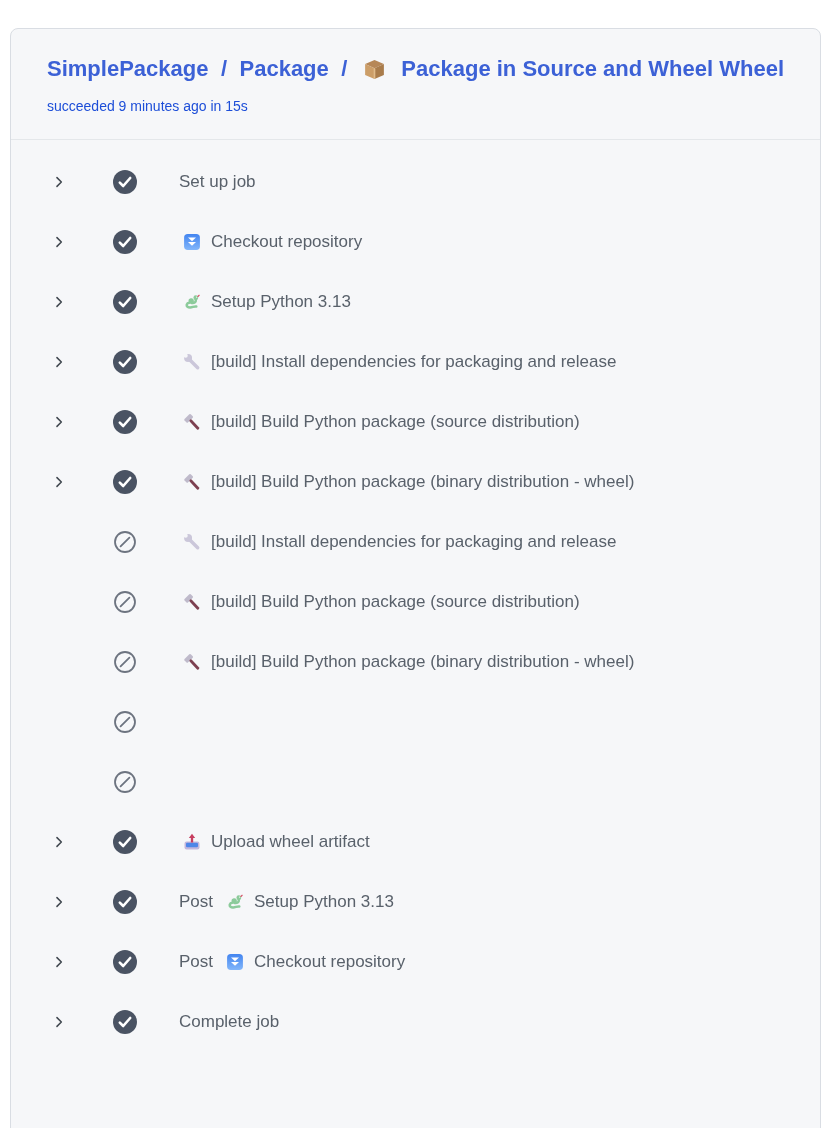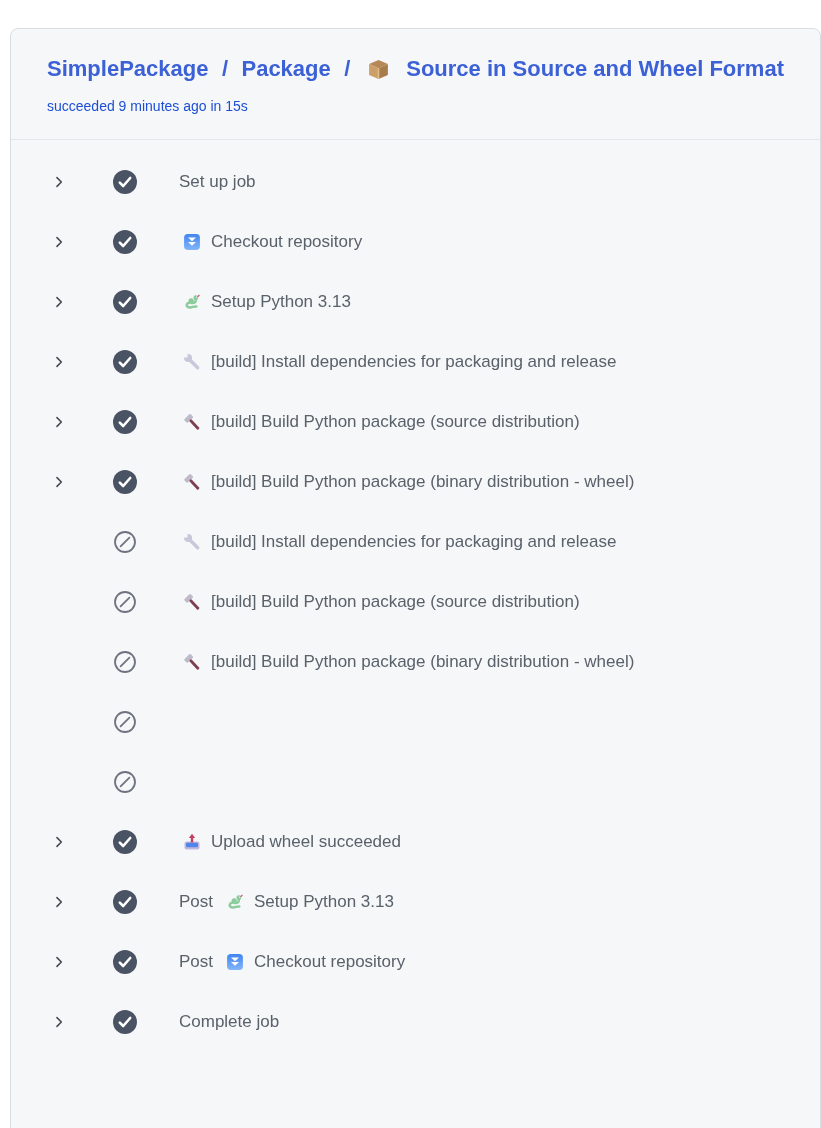--- a/index.html
+++ b/index.html
@@ -127,7 +127,7 @@
       <svg class="title-pkg-icon" width="25" height="25" viewBox="0 0 24 24">
           <use href="#sym-package"></use>
         </svg>
-      <span>Source in Source and Wheel Format</span>
+      <span>Package in Source and Wheel Wheel</span>
     </div>
     <div class="status-line">succeeded 9 minutes ago in 15s</div>
   </div>

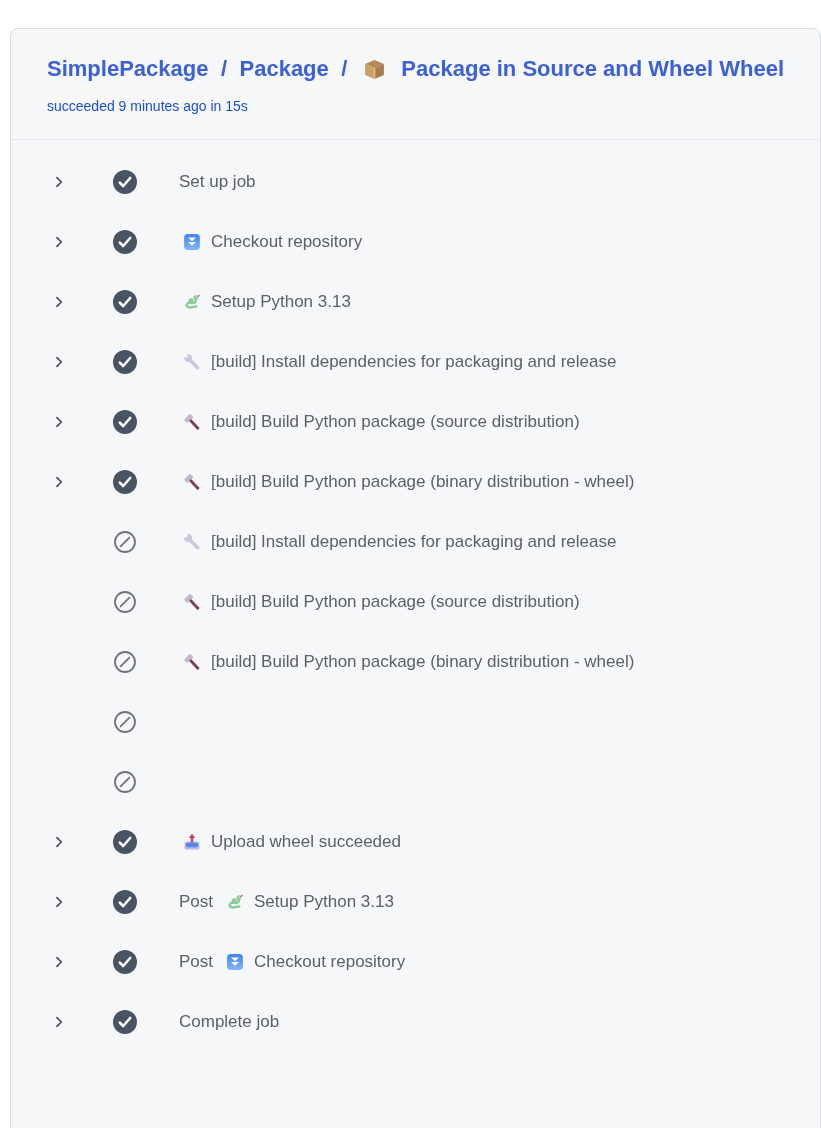--- a/index.html
+++ b/index.html
@@ -331,7 +331,7 @@
       <svg class="step-emoji" width="20" height="20" viewBox="0 0 24 24">
             <use class="emoji-use" href="#sym-upload"></use>
           </svg>
-      <span class="step-label">Upload wheel succeeded</span>
+      <span class="step-label">Upload wheel artifact</span>
     </span>
   </div>
       <div class="step-row success">

